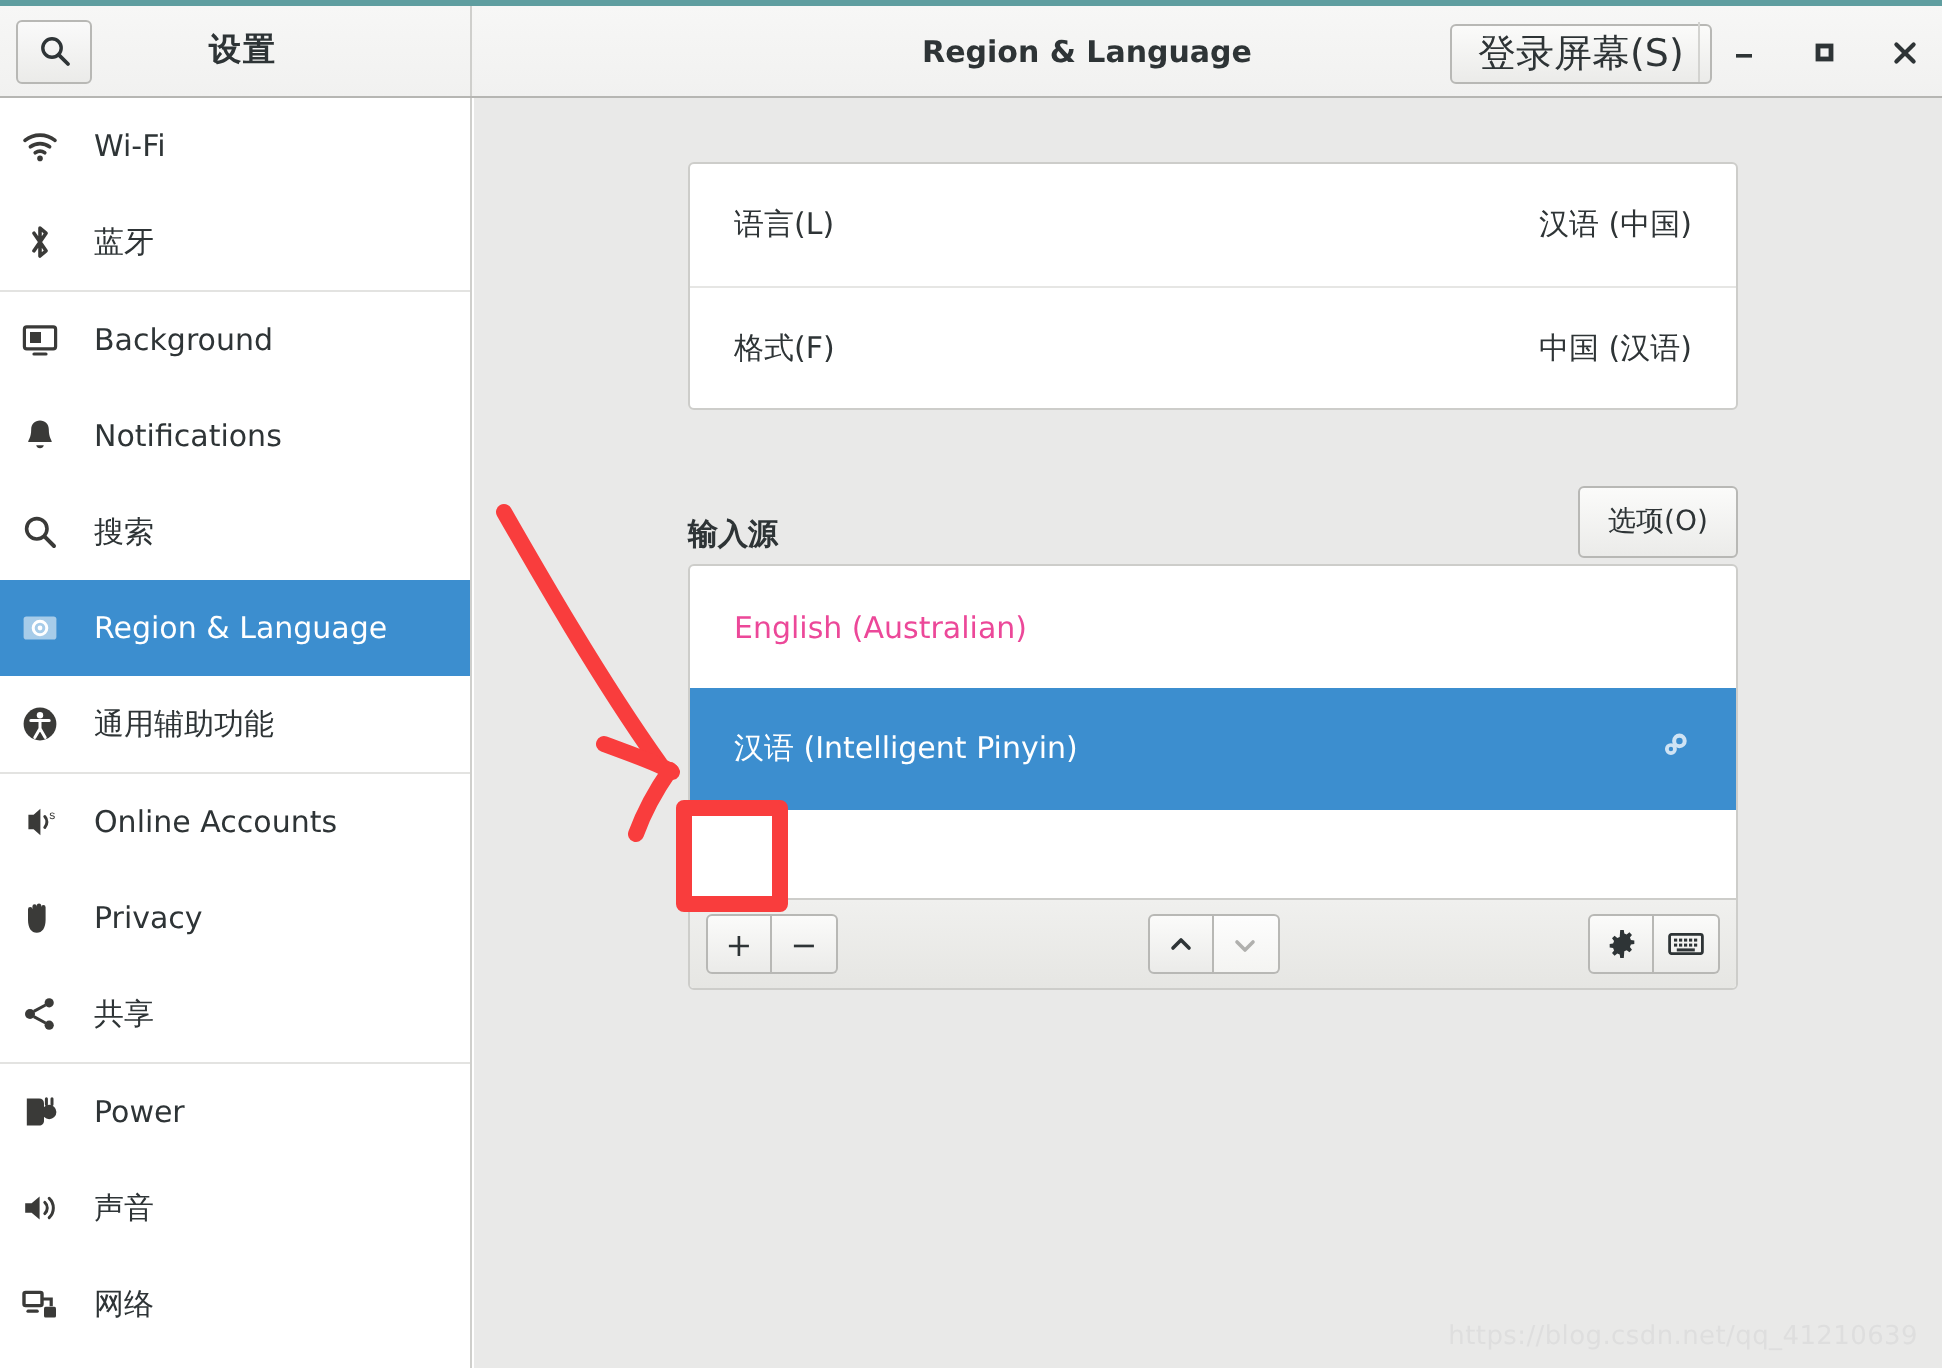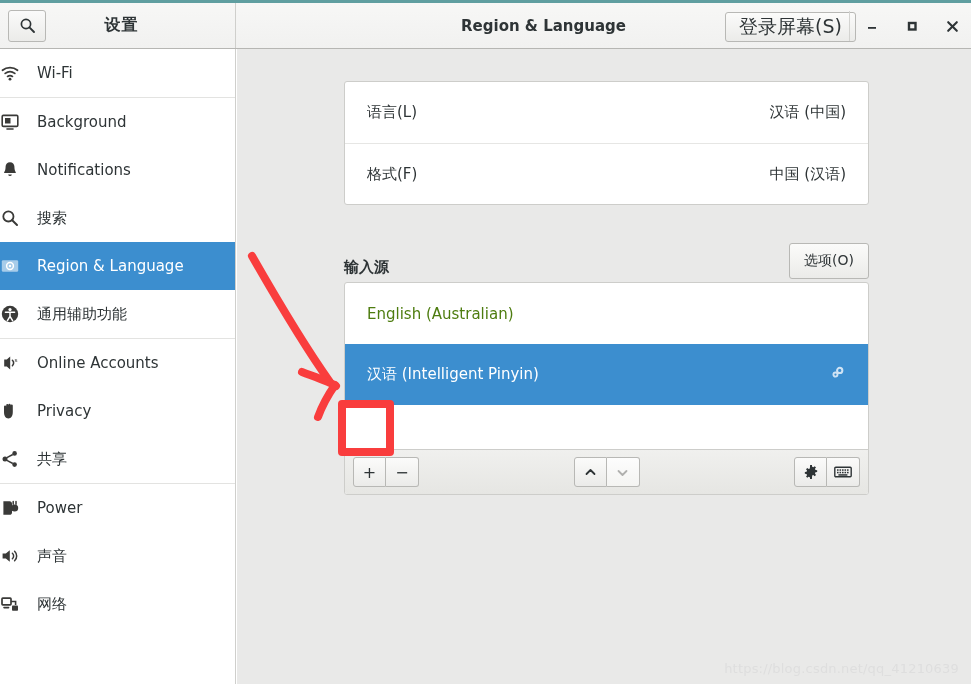--- a/index.html
+++ b/index.html
@@ -79,7 +79,7 @@
   }
   .nav-item {
     height: 48px; display: flex; align-items: center;
-    cursor: pointer;
+    padding-left: 10px; cursor: pointer;
     color: #2e3436; font-size: 15px;
   }
   .nav-item.selected { background: #3c8ecf; color: #ffffff; }

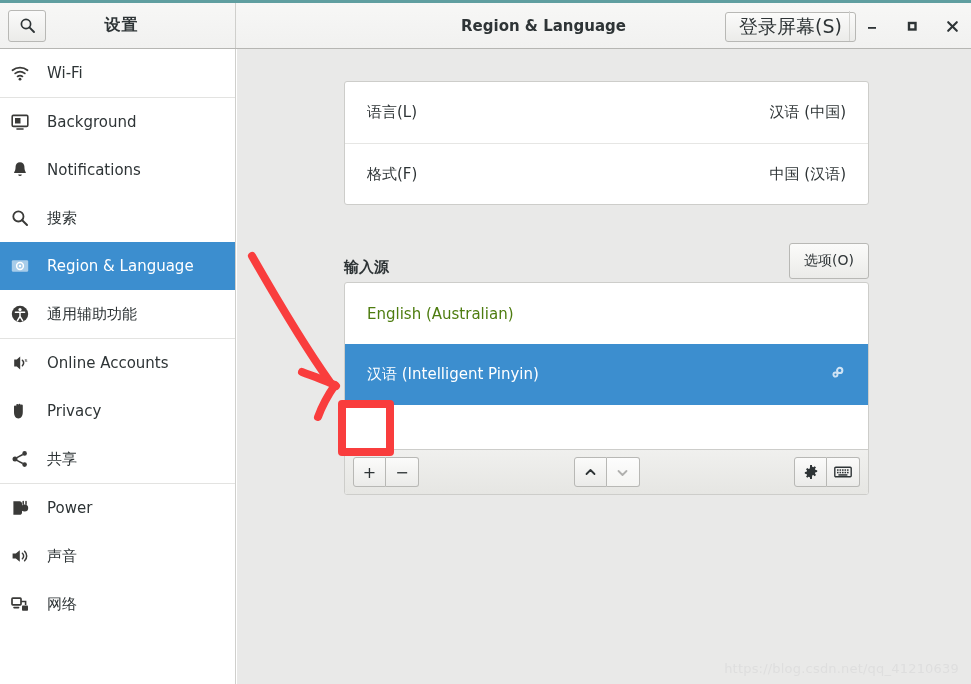--- a/index.html
+++ b/index.html
@@ -213,6 +213,14 @@
             </svg>
           </span>
           <span class="nav-label">Wi-Fi</span>
+        </div>
+        <div class="nav-item">
+          <span class="nav-icon">
+            <svg width="20" height="20" viewBox="0 0 20 20">
+              <path d="M7 5.6l6 8.8-3 2.6V3l3 2.6-6 8.8" fill="none" stroke="#3a3a38" stroke-width="1.8" stroke-linejoin="round" stroke-linecap="round"></path>
+            </svg>
+          </span>
+          <span class="nav-label">蓝牙</span>
         </div>
         <div class="nav-sep"></div>
         <div class="nav-item">

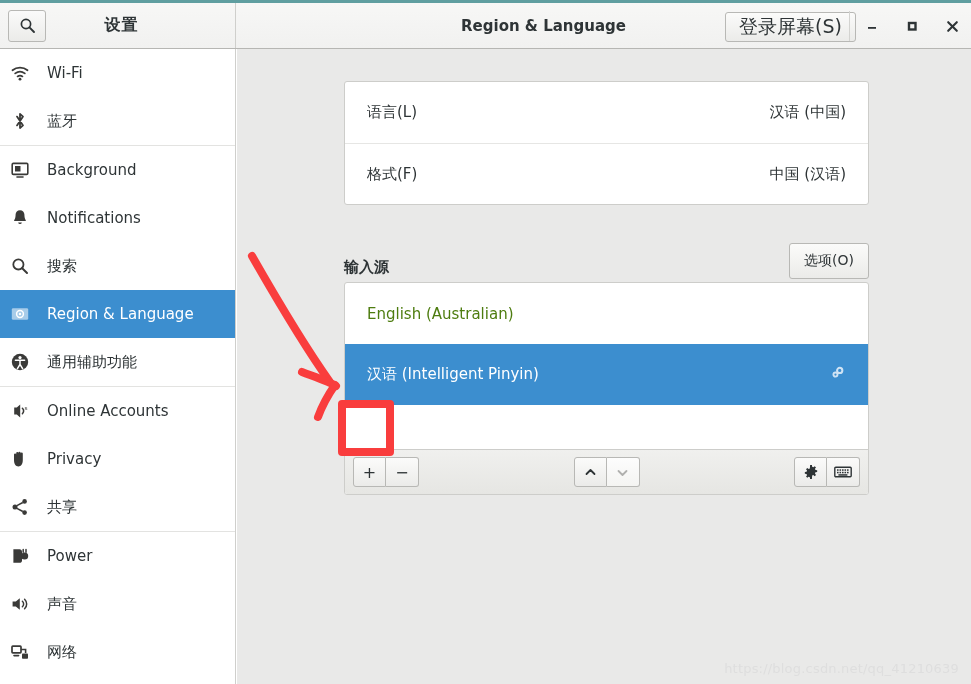--- a/index.html
+++ b/index.html
@@ -128,7 +128,7 @@
   }
   .src-row {
     height: 61px; display: flex; align-items: center;
-    padding: 0 22px; font-size: 15px; color: #4d7c0f; cursor: pointer;
+    padding: 0 22px; font-size: 15px; color: #ec4899; cursor: pointer;
     justify-content: space-between;
   }
   .src-row.selected { background: #3c8ecf; color: #ffffff; }

